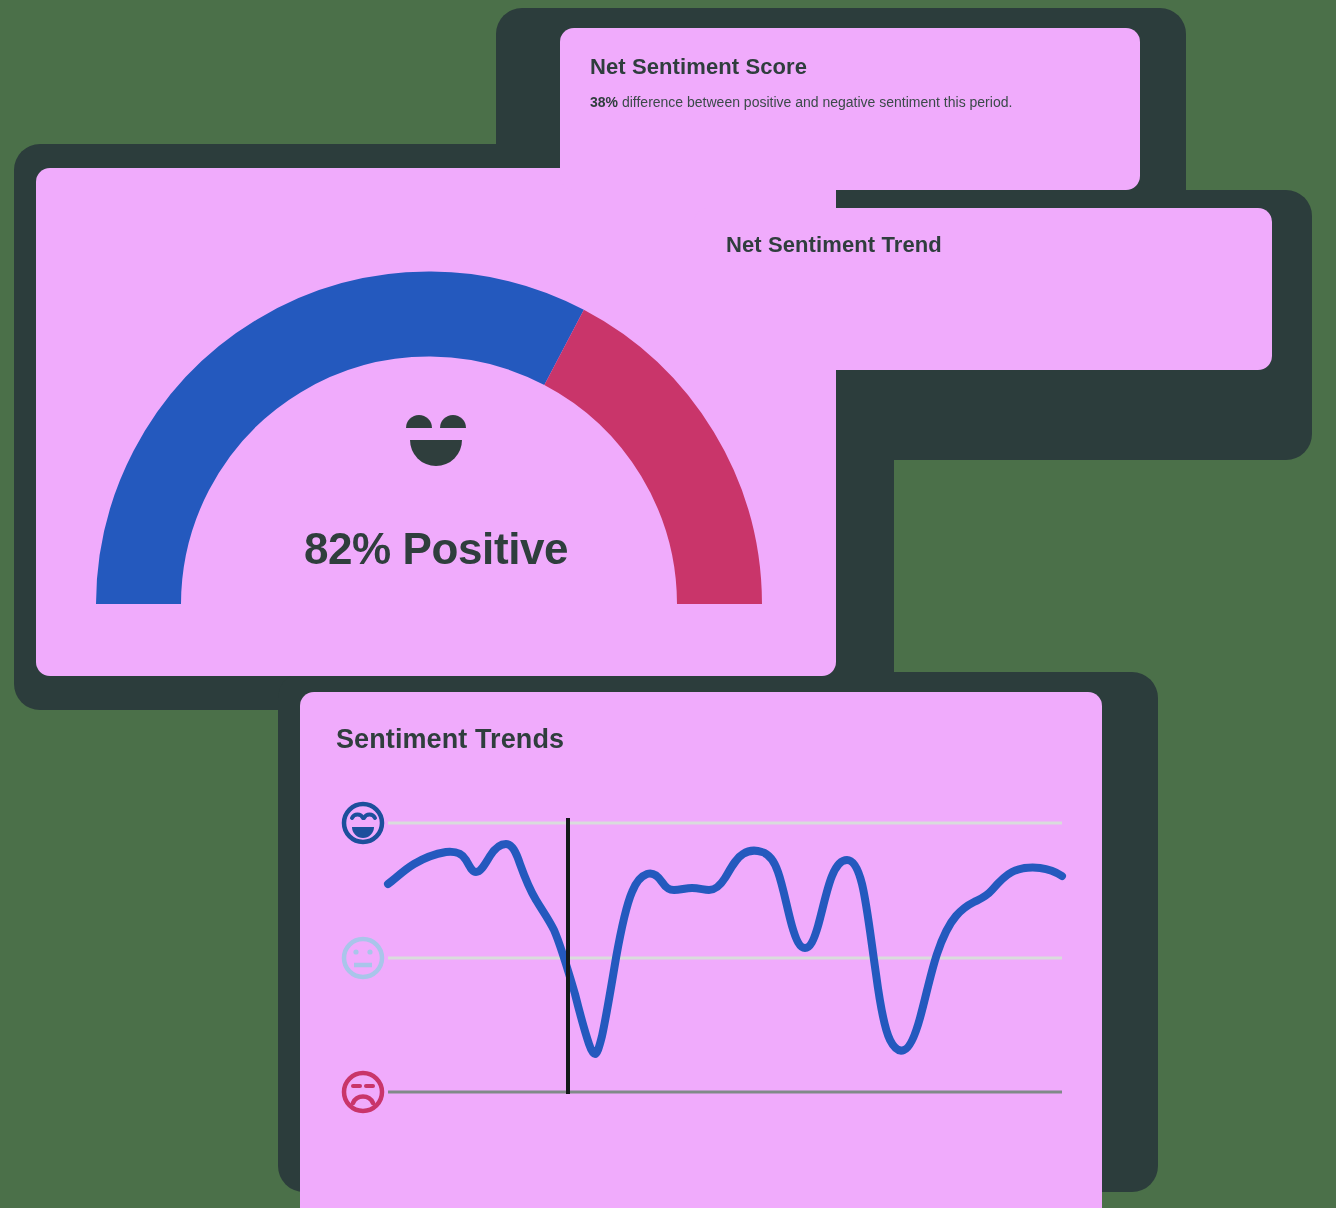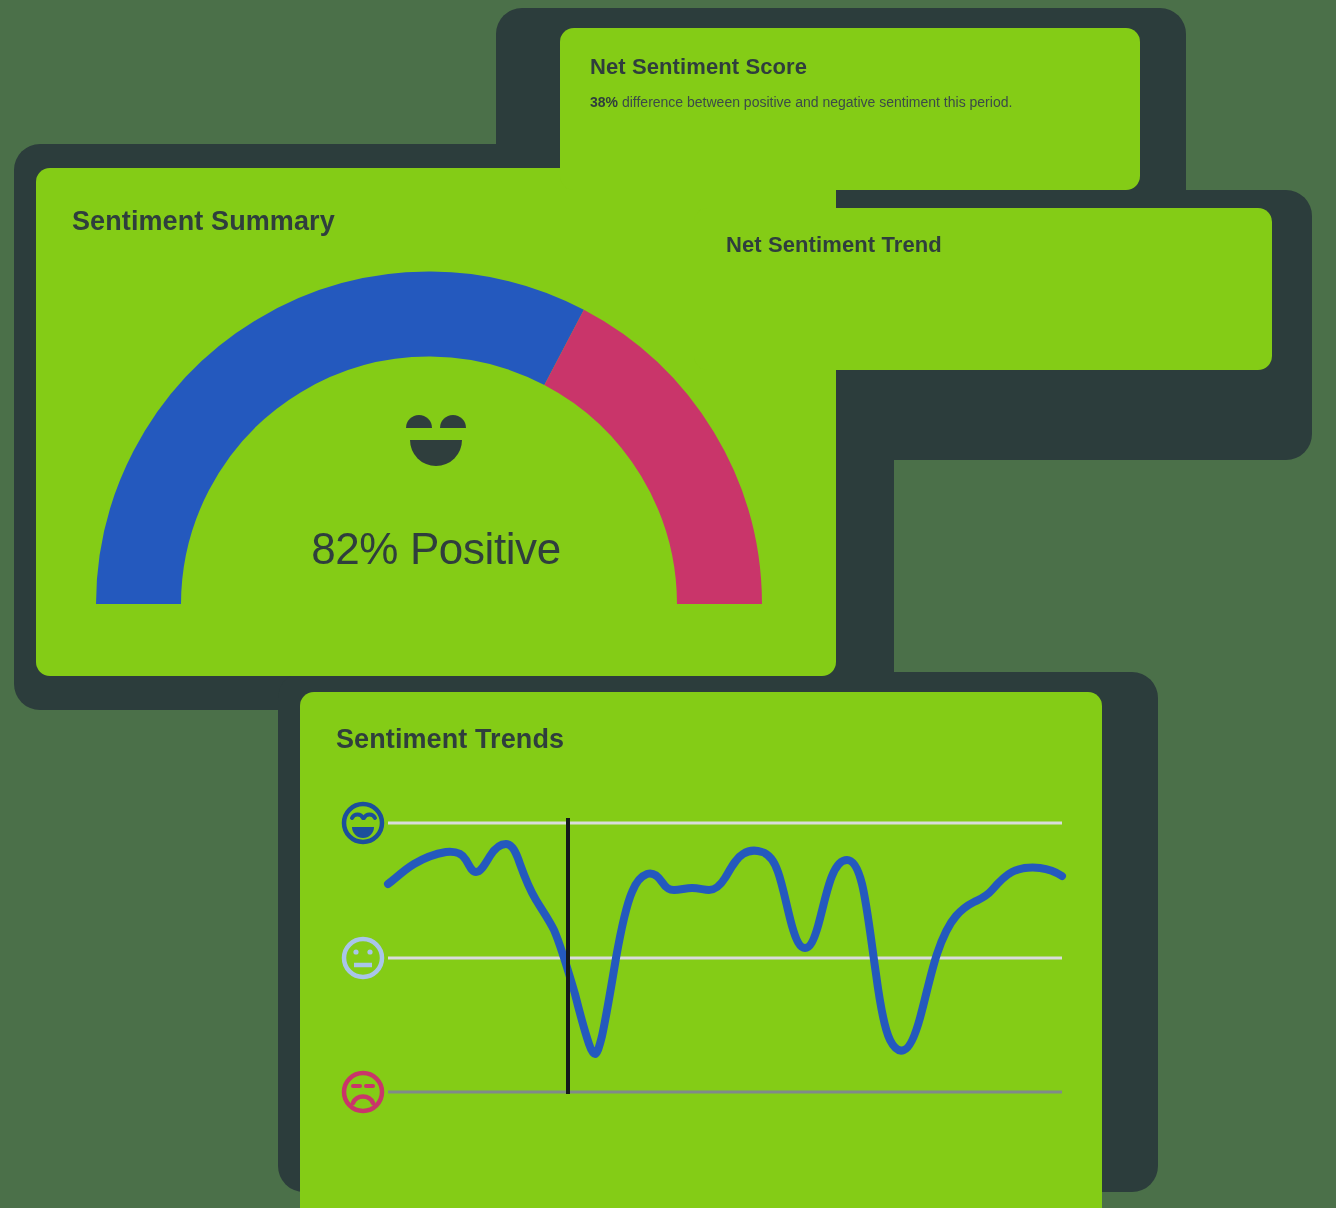--- a/index.html
+++ b/index.html
@@ -23,7 +23,7 @@
   
   .card {
     position: absolute;
-    background: #84cc16;
+    background: #f0abfc;
     border-radius: 14px;
     box-sizing: border-box;
   }

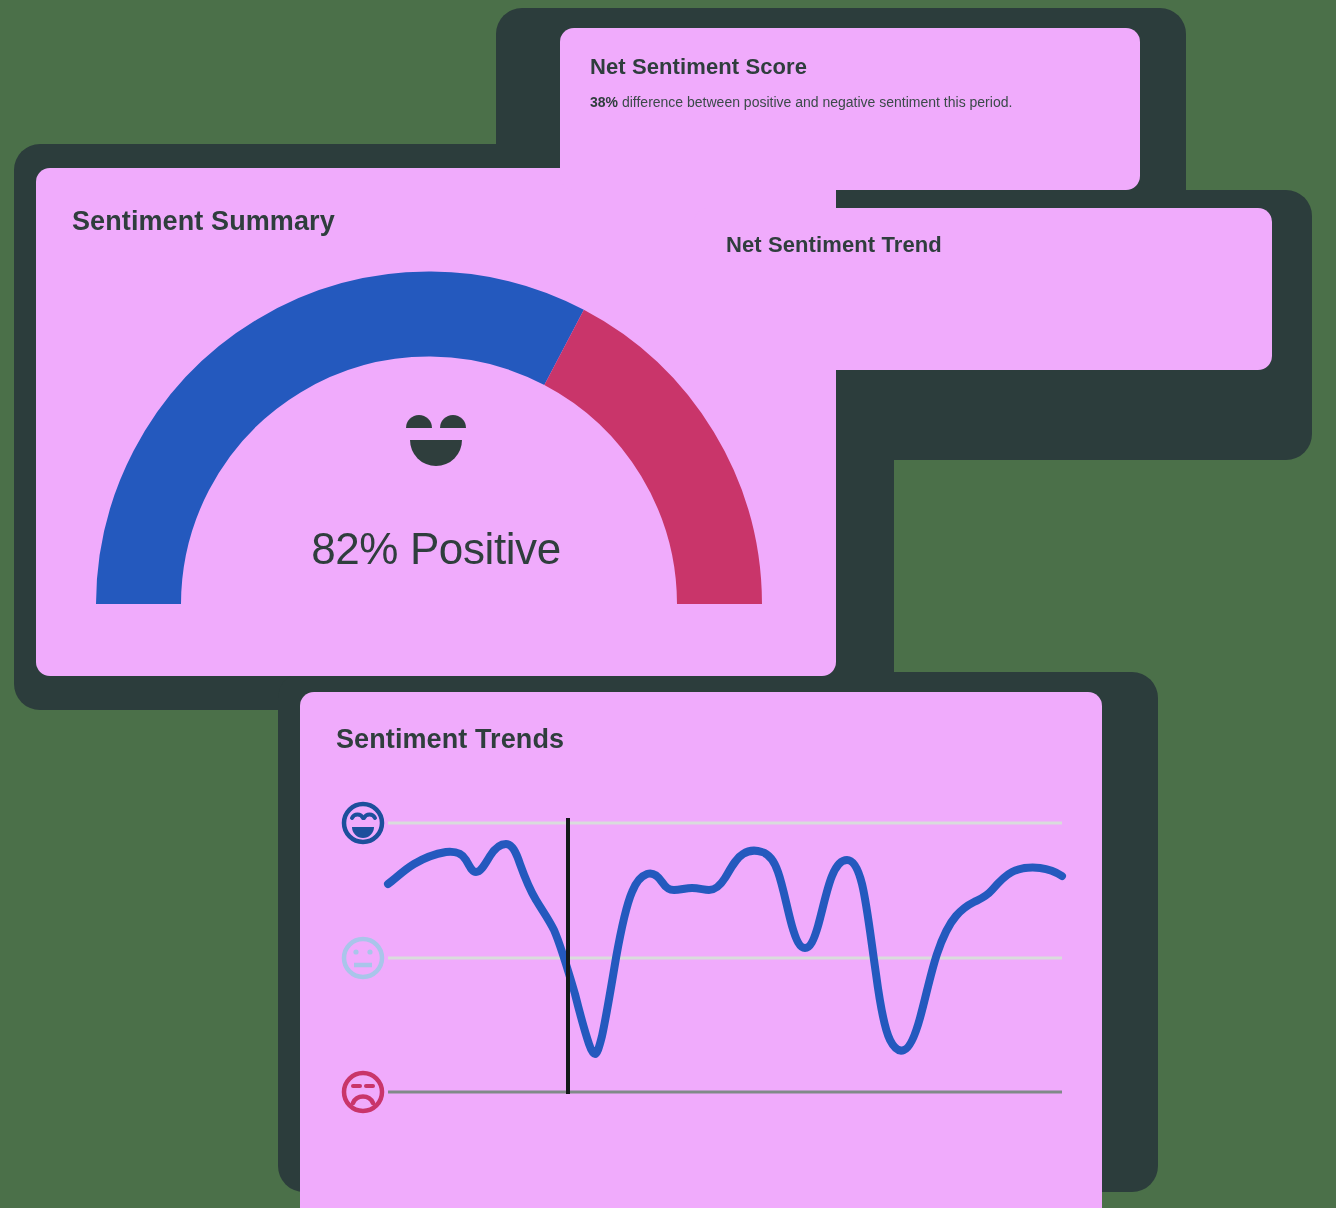--- a/index.html
+++ b/index.html
@@ -101,7 +101,6 @@
   <div class="shadow" id="card-chart-shadow"></div>
 
   <div class="card" id="card-summary">
-    <div class="card-title" id="summary-title">Sentiment Summary</div>
 
     <div class="gauge-wrap">
       <svg width="800" height="508" viewBox="0 0 800 508">

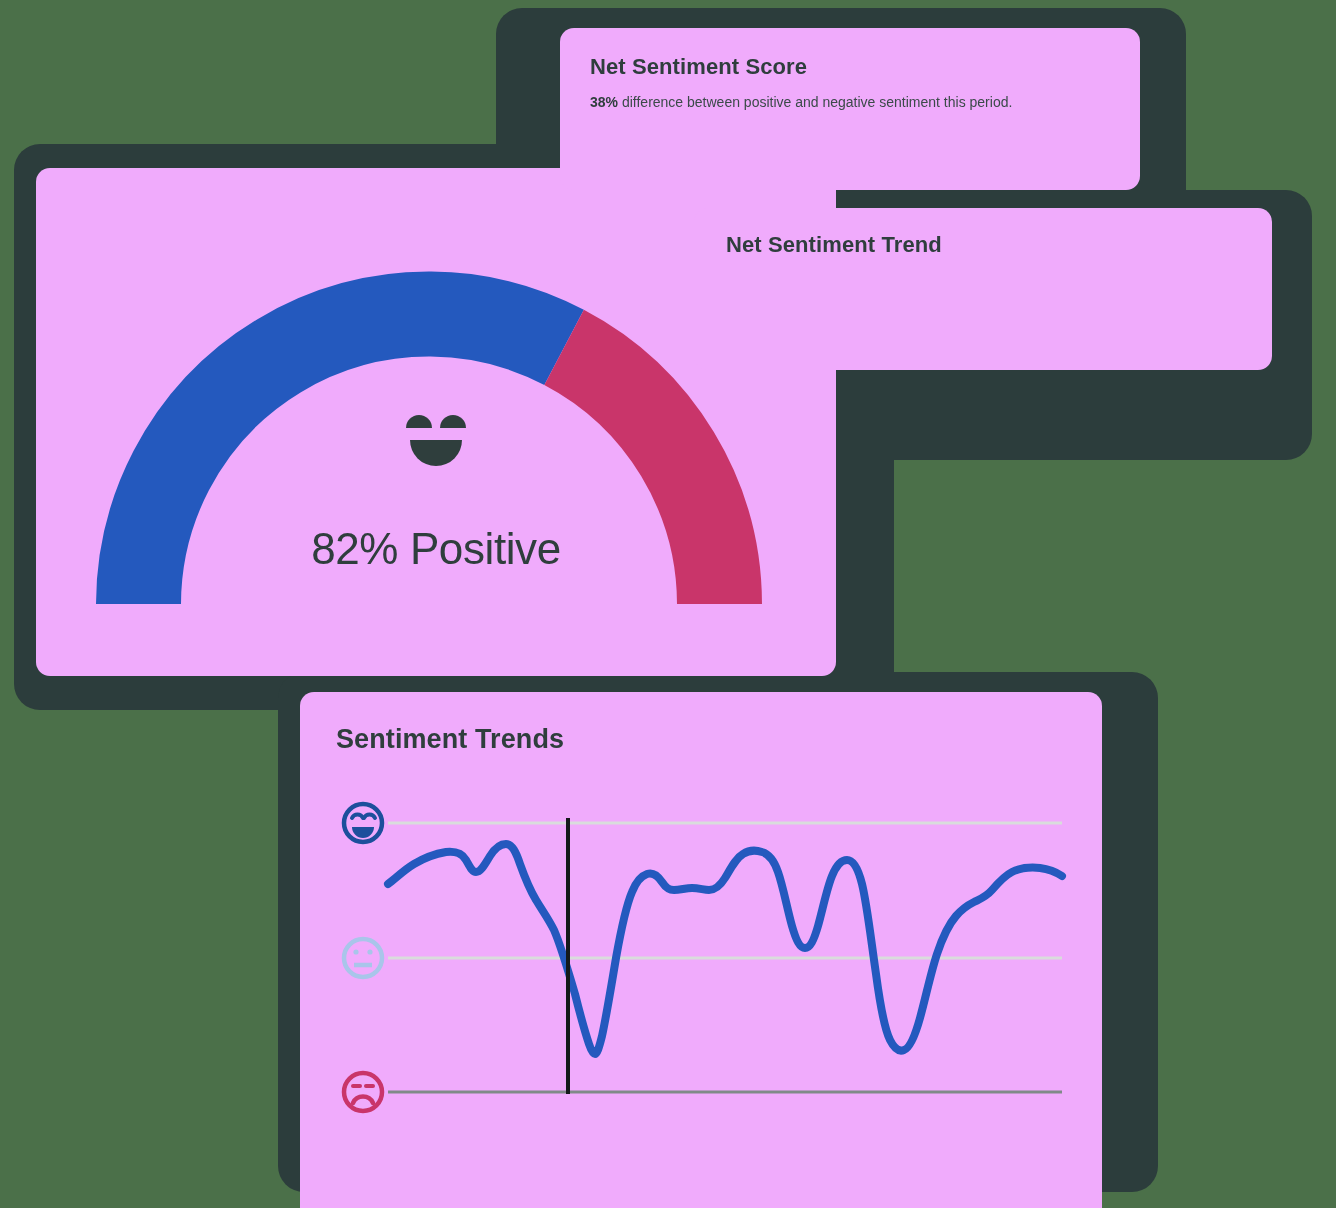--- a/index.html
+++ b/index.html
@@ -74,7 +74,7 @@
   }
   .gauge-value {
     font-size: 44px;
-    font-weight: normal;
+    font-weight: bold;
     color: #2f3e3d;
     letter-spacing: -0.4px;
     margin-top: 52px;

